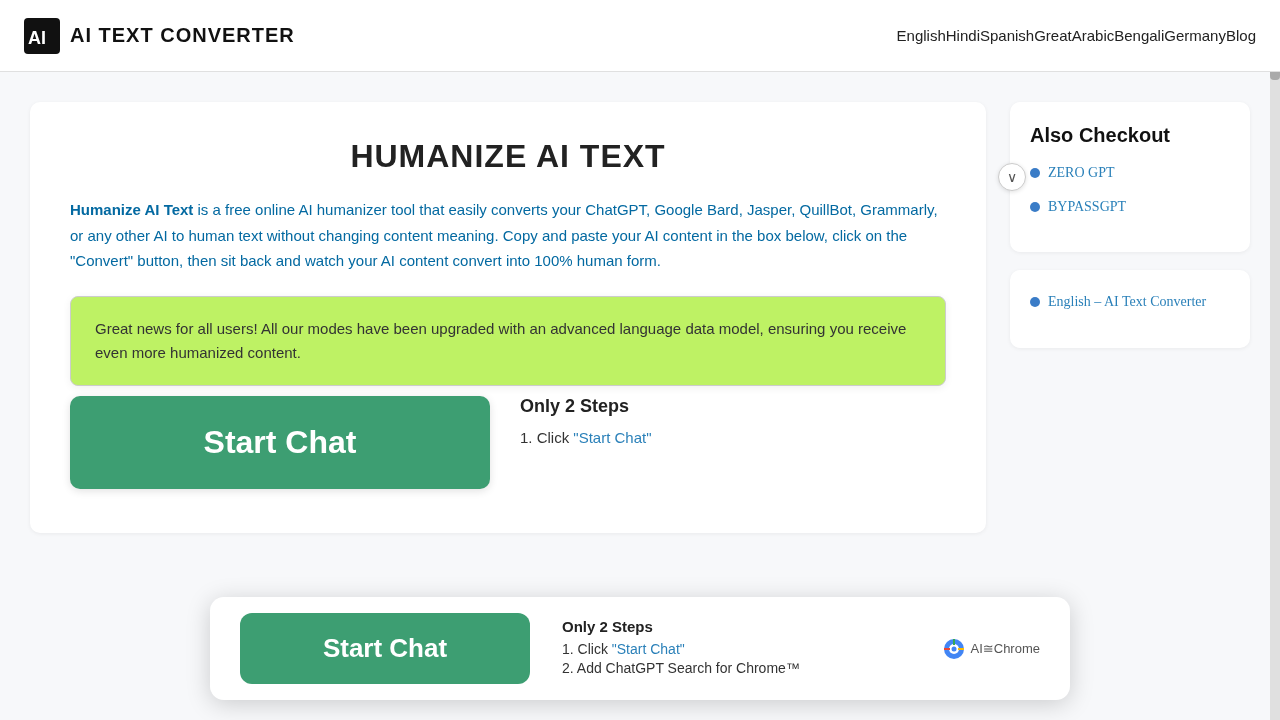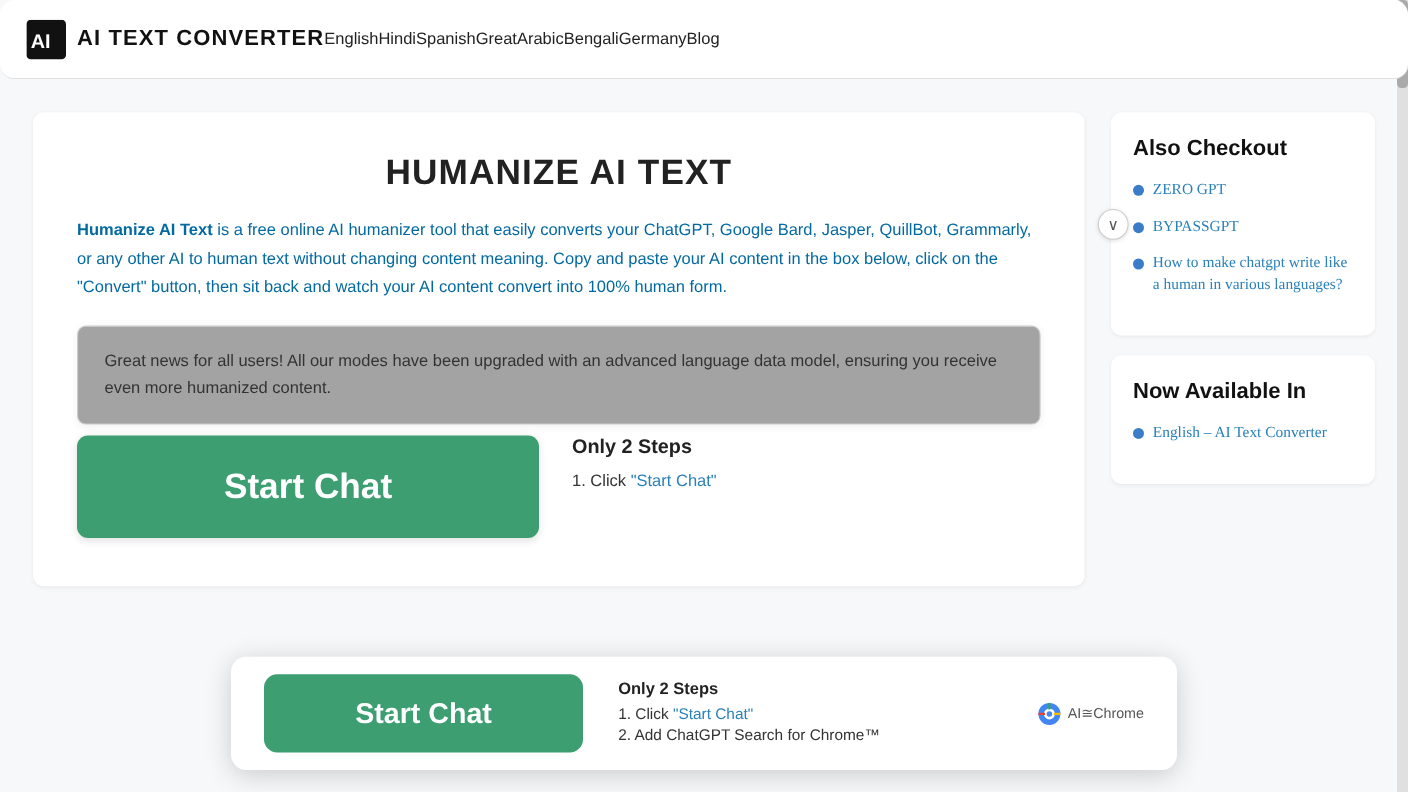--- a/index.html
+++ b/index.html
@@ -11,10 +11,10 @@
       border-bottom: 1px solid #e0e0e0;
       display: flex;
       align-items: center;
+      justify-content: space-between;
       padding: 16px 24px;
       height: 72px;
       position: relative;
-      border-radius: 13px;
     }
     .logo-area {
       display: flex;

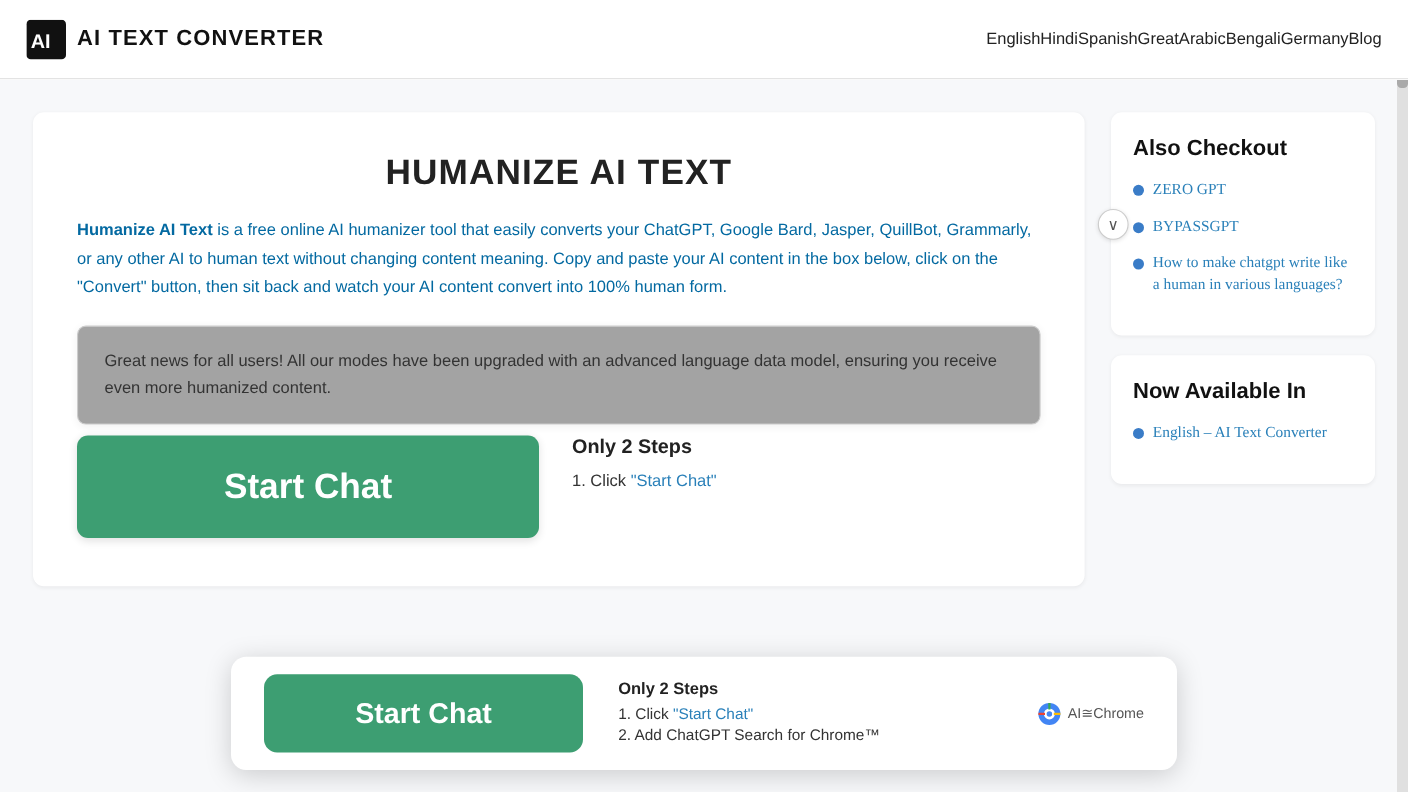--- a/index.html
+++ b/index.html
@@ -329,10 +329,6 @@
         <div class="bullet-dot"></div>
         <a href="#">BYPASSGPT</a>
       </div>
-      <div class="sidebar-link-item">
-        <div class="bullet-dot"></div>
-        <a href="#">How to make chatgpt write like a human in various languages?</a>
-      </div>
     </div>
 
     <div class="sidebar-panel">

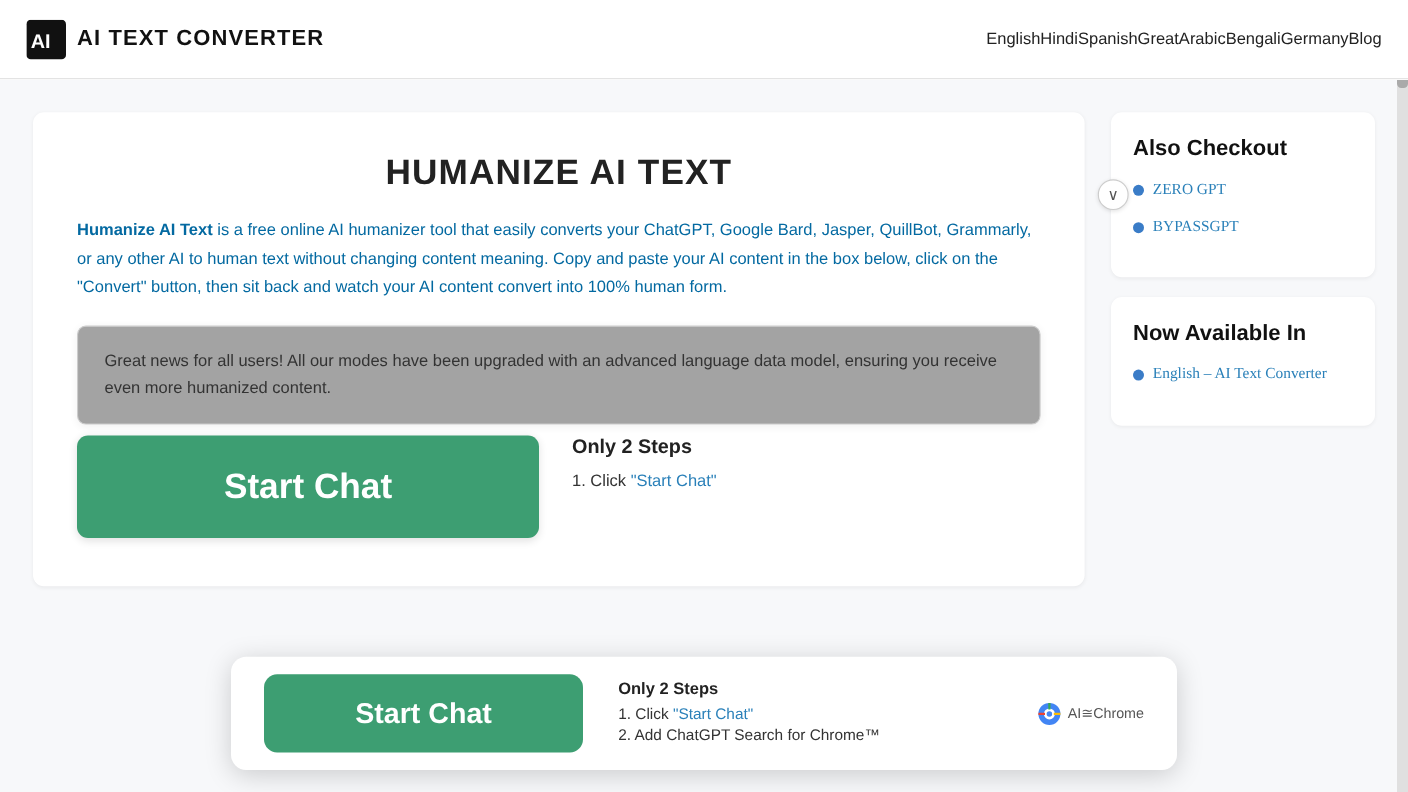--- a/index.html
+++ b/index.html
@@ -332,7 +332,6 @@
     </div>
 
     <div class="sidebar-panel">
-      <h3>Now Available In</h3>
       <div class="sidebar-link-item">
         <div class="bullet-dot"></div>
         <a href="#">English – AI Text Converter</a>

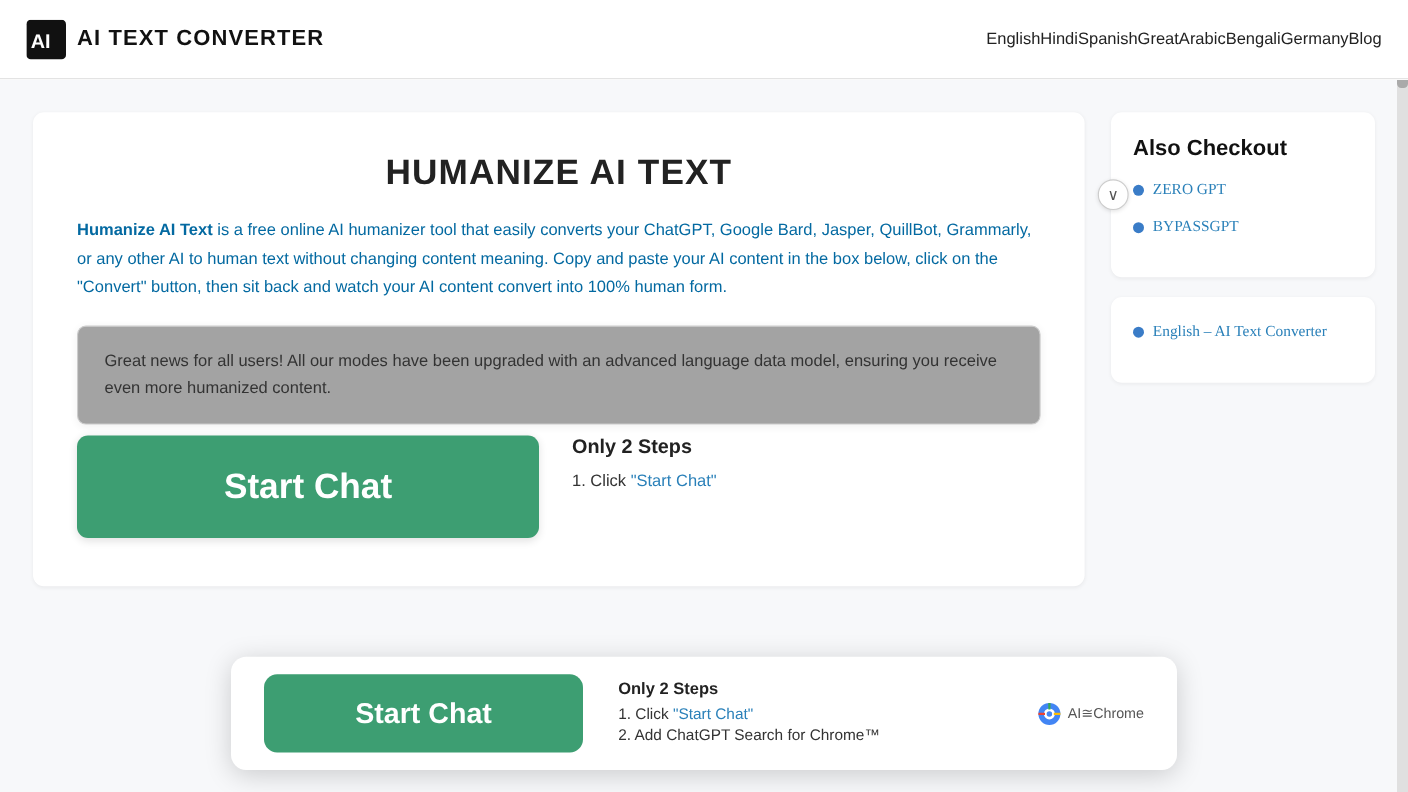--- a/index.html
+++ b/index.html
@@ -108,7 +108,7 @@
       color: #333;
       font-size: 15px;
       line-height: 1.6;
-      background: #a3a3a3;
+      background: #bef264;
       box-shadow: 0 2px 8px rgba(0,0,0,0.06);
     }
 

